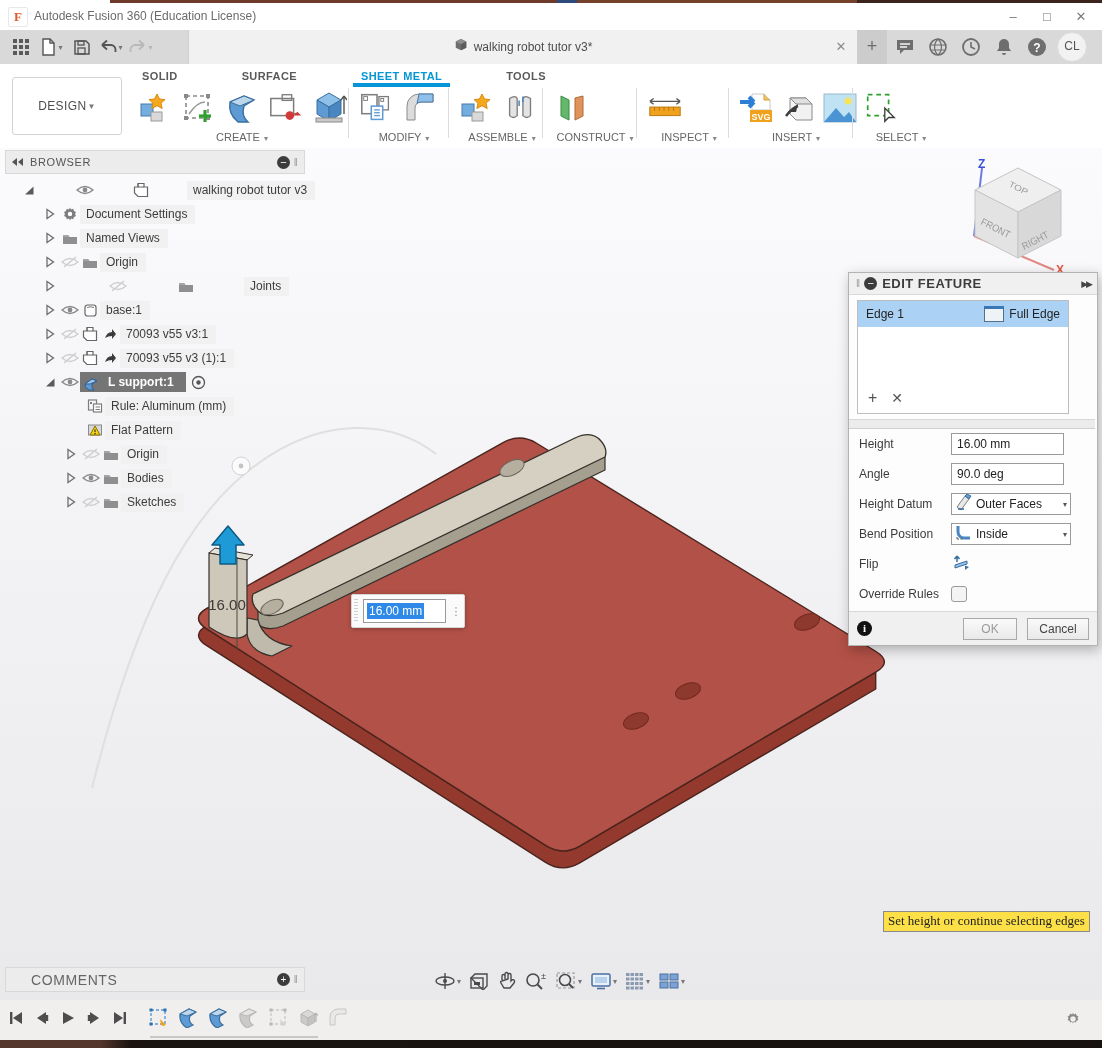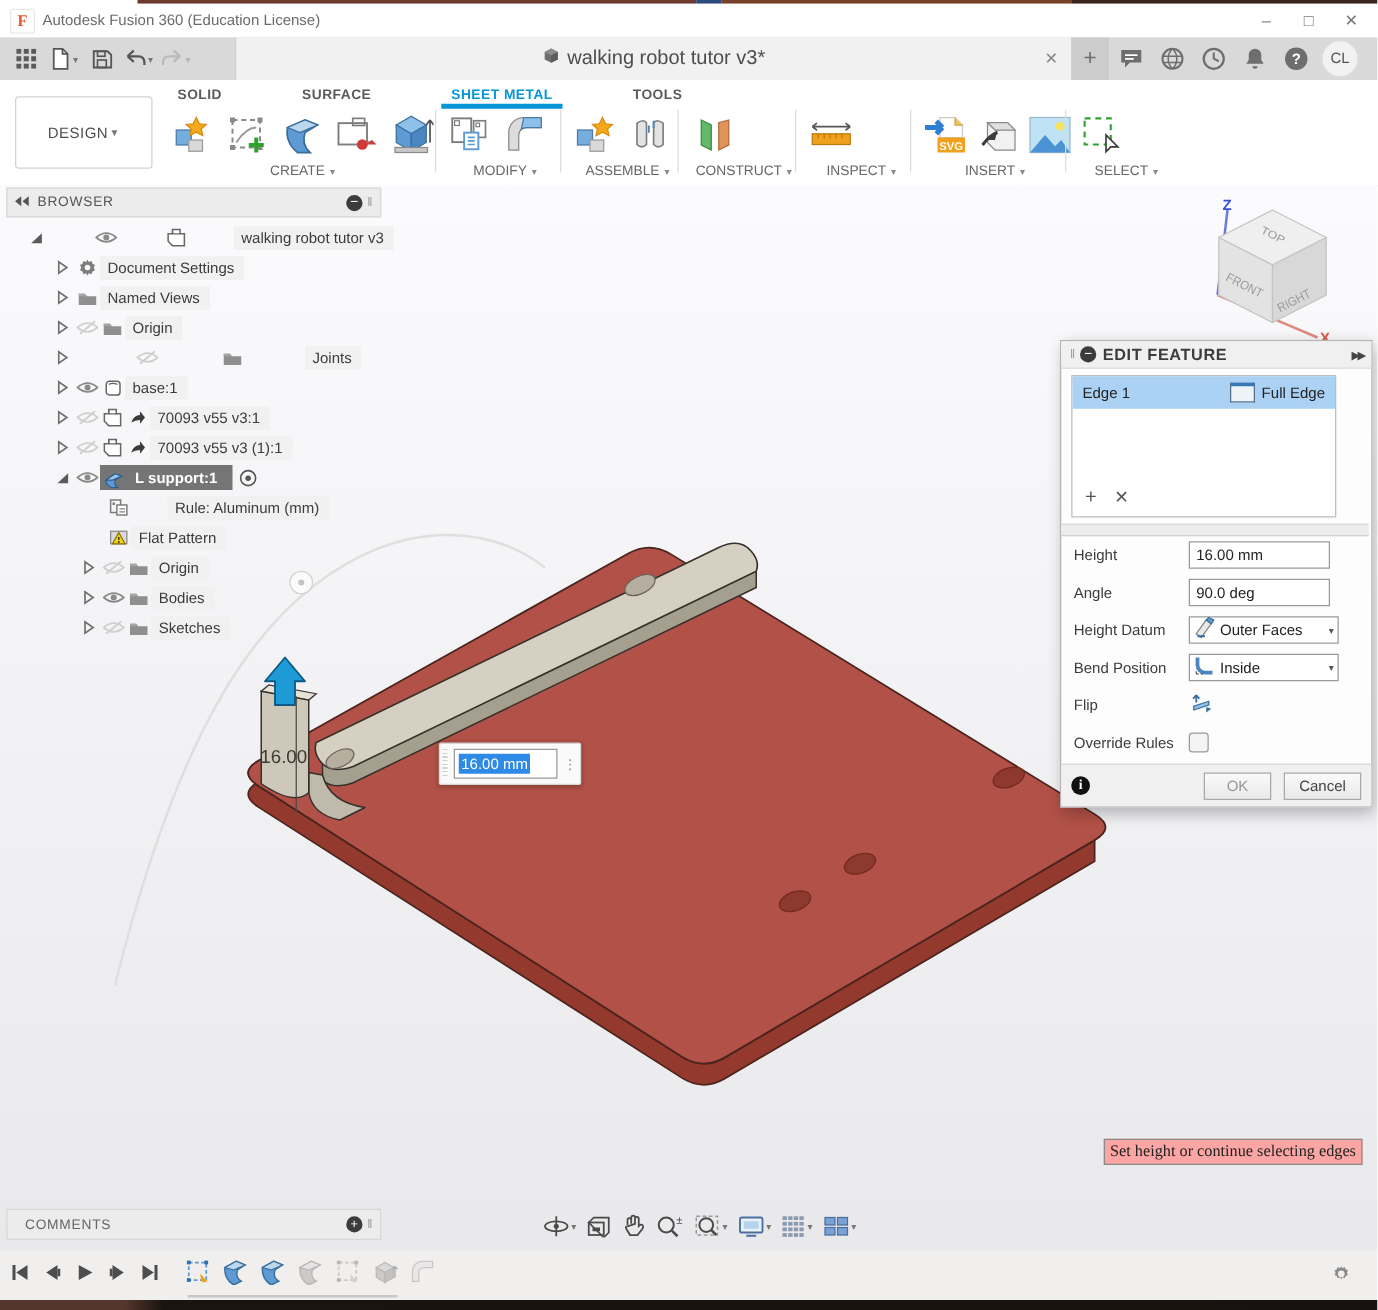--- a/index.html
+++ b/index.html
@@ -27,7 +27,7 @@
   .caret{font-size:8px;color:#777;margin-left:1px;}
   .caret.dim{color:#b5b5b5;}
   #doc-tab{left:188px;top:0;width:668px;height:34px;background:#f1f1f1;display:flex;align-items:center;justify-content:center;border-left:1px solid #cfcfcf;}
-  #doc-tab-label{font-size:16px;color:#4d4d4d;margin-left:6px;}
+  #doc-tab-label{font-size:12px;color:#4d4d4d;margin-left:6px;}
   #doc-close{position:absolute;right:8px;top:9px;width:16px;height:16px;color:#8a8a8a;font-size:13px;line-height:15px;text-align:center;}
   #new-tab-btn{left:857px;top:0;width:30px;height:34px;background:#cccccc;color:#6e6e6e;font-size:18px;line-height:32px;text-align:center;}
   #topbar-icons{left:888px;top:0;height:34px;display:flex;align-items:center;gap:7px;padding-left:4px;}

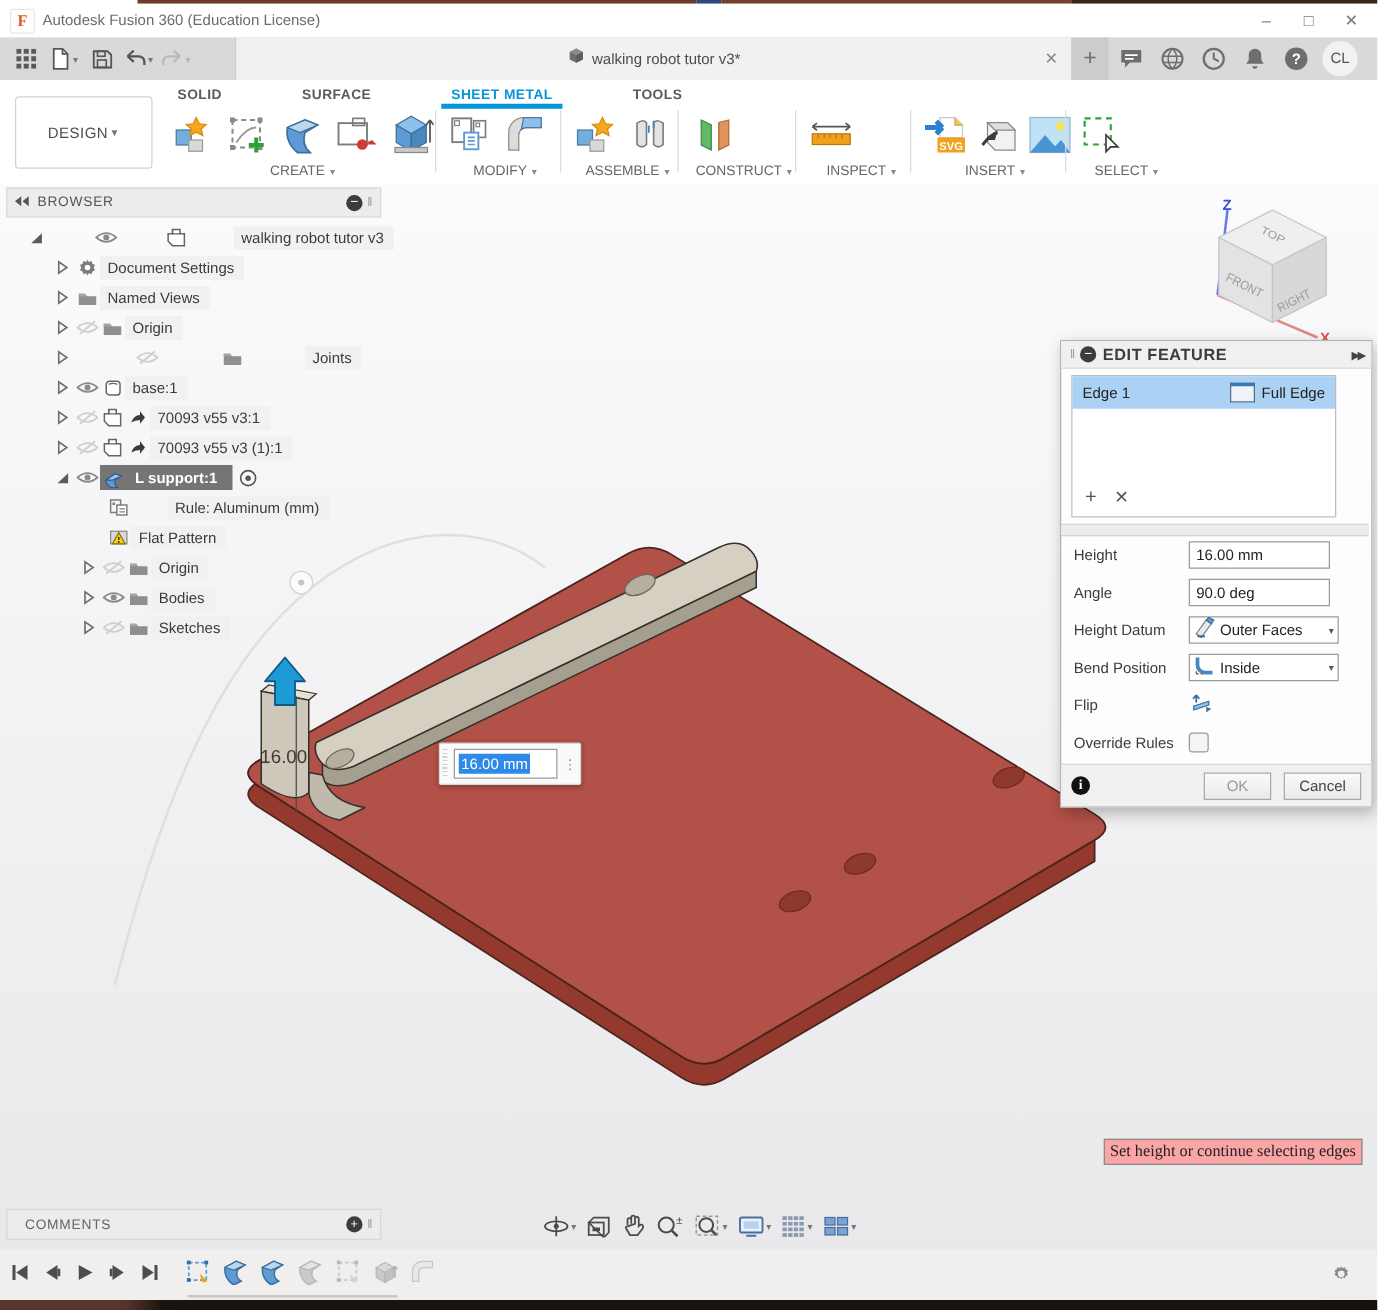--- a/index.html
+++ b/index.html
@@ -673,7 +673,7 @@
           </svg>
         </span>
       </div>
-      <div class="trow" style="padding-left: 80px; gap: 29px;">
+      <div class="trow" style="padding-left: 80px;">
         <span class="tslot">
           <svg width="16" height="16" viewBox="0 0 16 16">
             <rect x="1.5" y="2" width="8" height="10" fill="none" stroke="#7d7d7d" stroke-width="1.2"></rect>

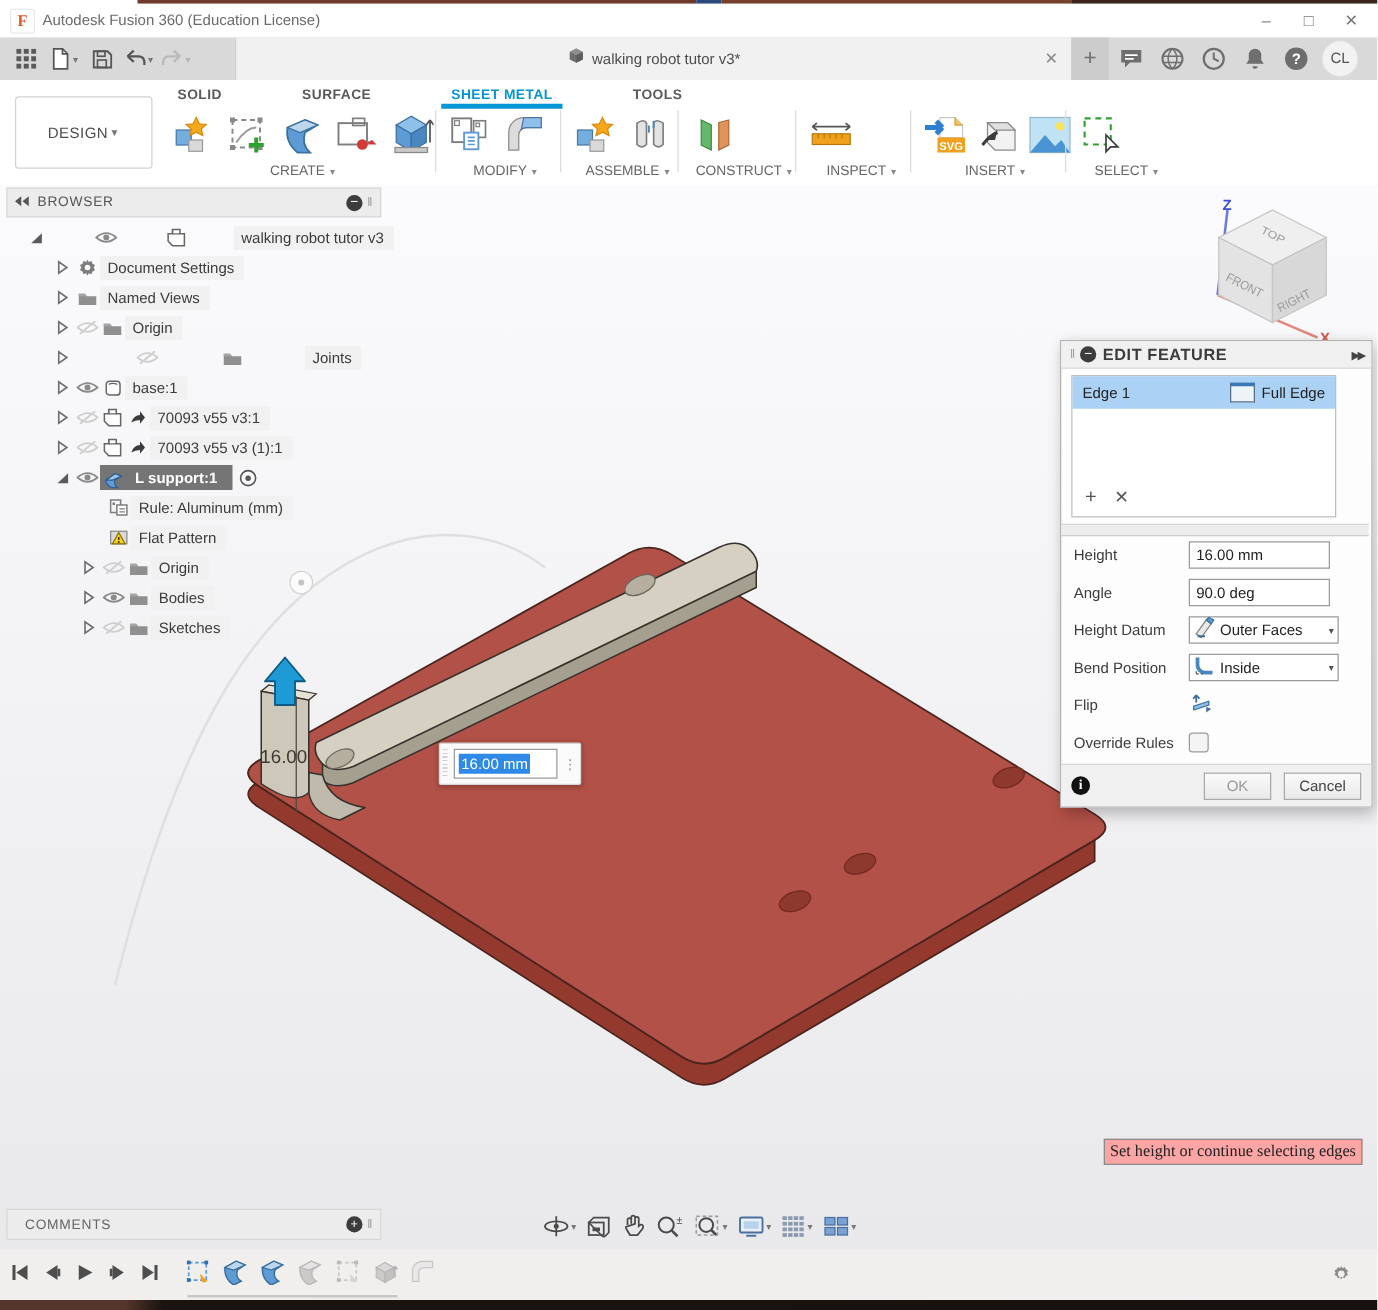--- a/index.html
+++ b/index.html
@@ -80,7 +80,7 @@
   #dim-menu{width:16px;text-align:center;color:#8a8a8a;font-size:11px;letter-spacing:0;}
 
   
-  #status-hint{left:883px;top:911px;border:1px solid #8a8a8a;background:#fca5a5;padding:1px 4px 2px 4px;
+  #status-hint{left:883px;top:911px;border:1px solid #8a8a8a;background:#fde047;padding:1px 4px 2px 4px;
      font-family:"Liberation Serif",serif;font-size:13px;color:#222;}
 
   

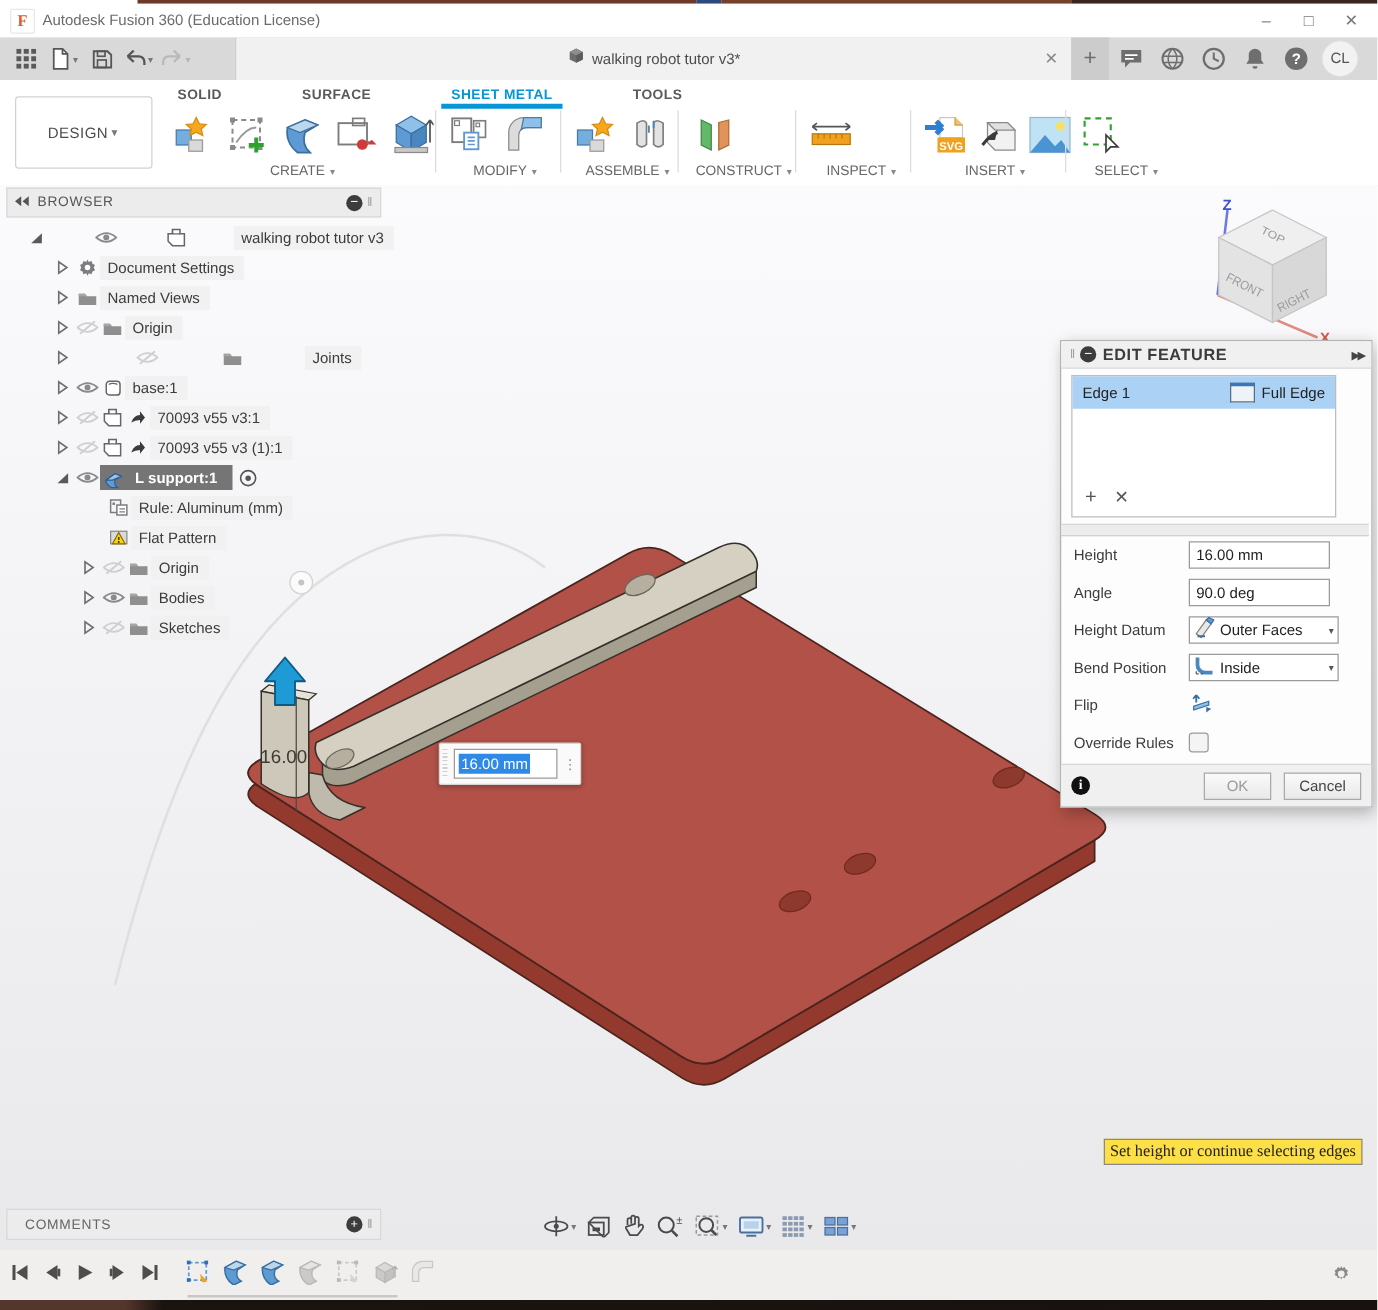--- a/index.html
+++ b/index.html
@@ -119,7 +119,7 @@
   
   #comments{left:5px;top:967px;width:300px;height:25px;background:#ececec;border:1px solid #d8d8d8;
      display:flex;align-items:center;padding:0 6px;box-sizing:border-box;}
-  #comments-label{font-size:11px;color:#666;letter-spacing:.6px;margin-left:8px;flex:1;}
+  #comments-label{font-size:14px;color:#666;letter-spacing:.6px;margin-left:19px;flex:1;}
 
   
   #viewbar{left:432px;top:966px;height:30px;display:flex;align-items:center;gap:4px;}

